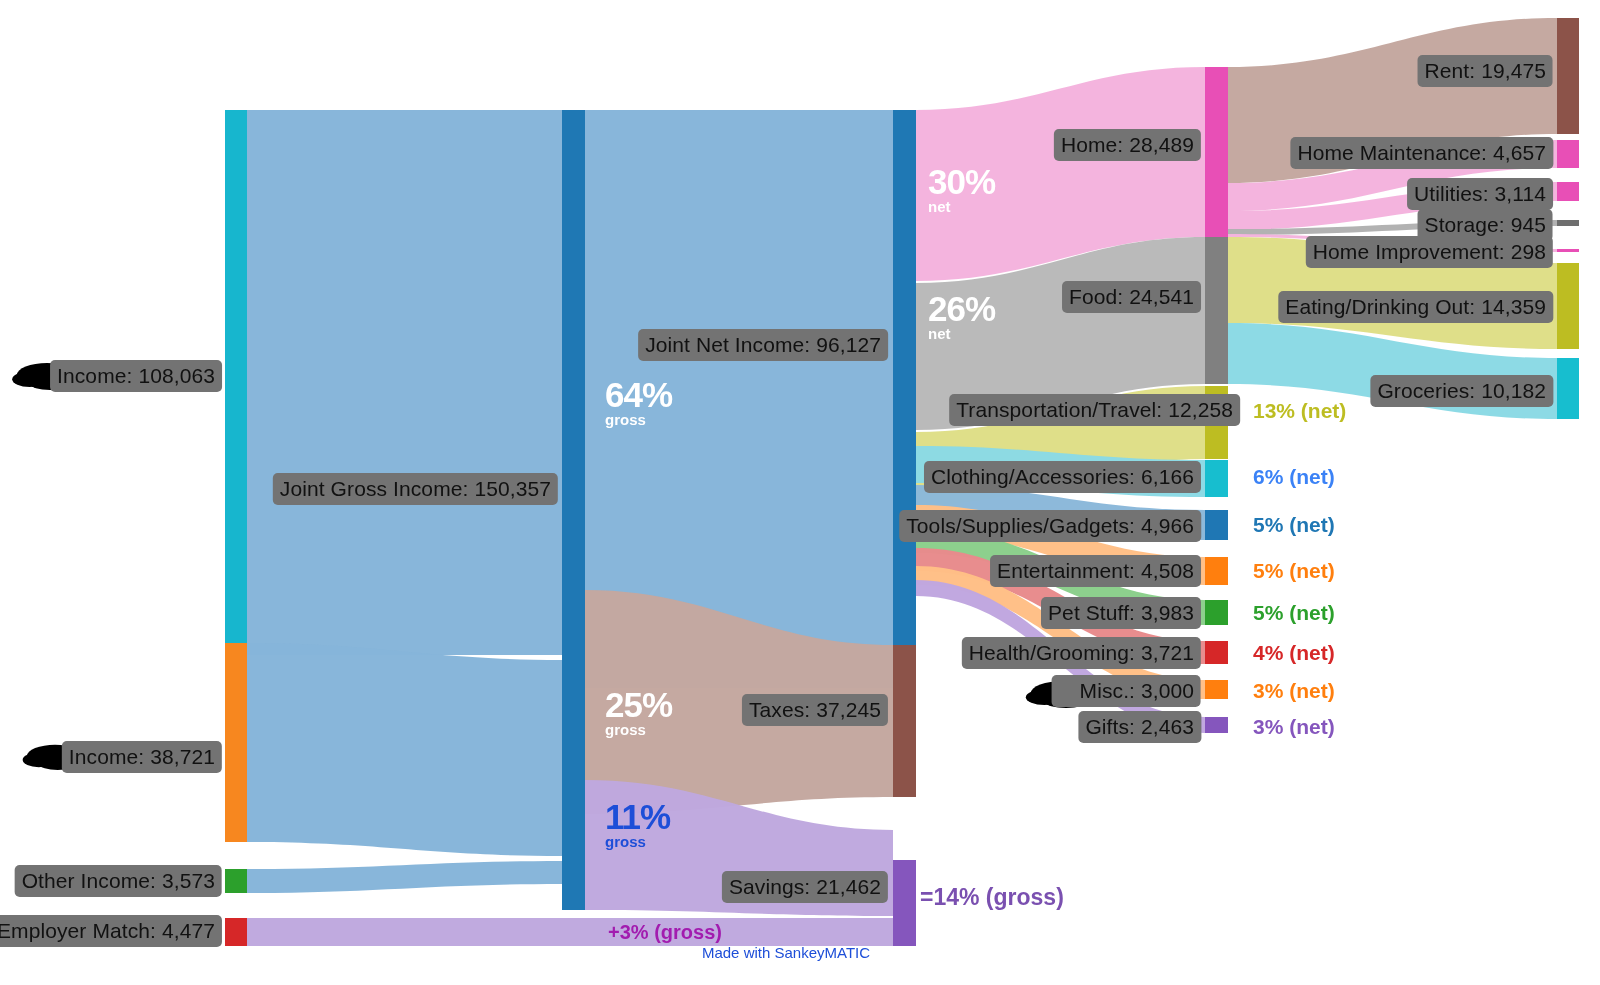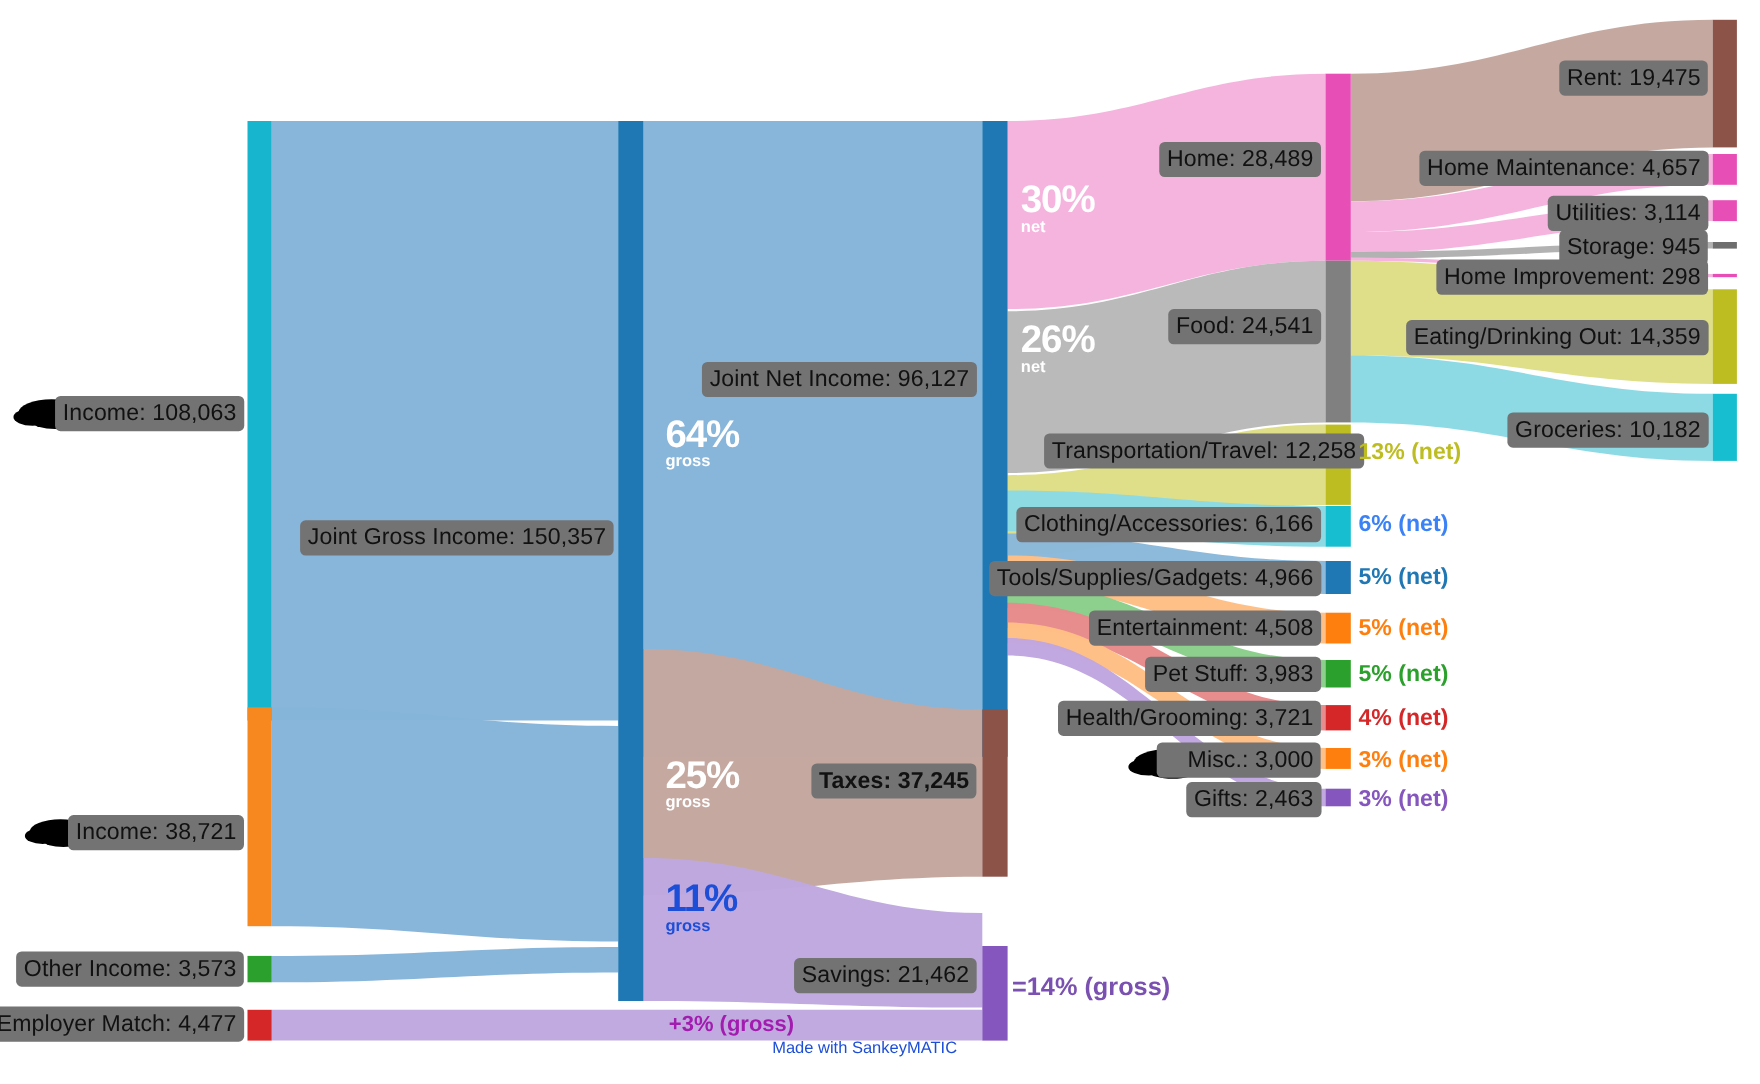--- a/index.html
+++ b/index.html
@@ -41,6 +41,7 @@
     font-size:21px;
     white-space:nowrap;
     transform:translate(0,-50%);
+    margin-left:18px;
   }
   .grosspct{
     position:absolute;

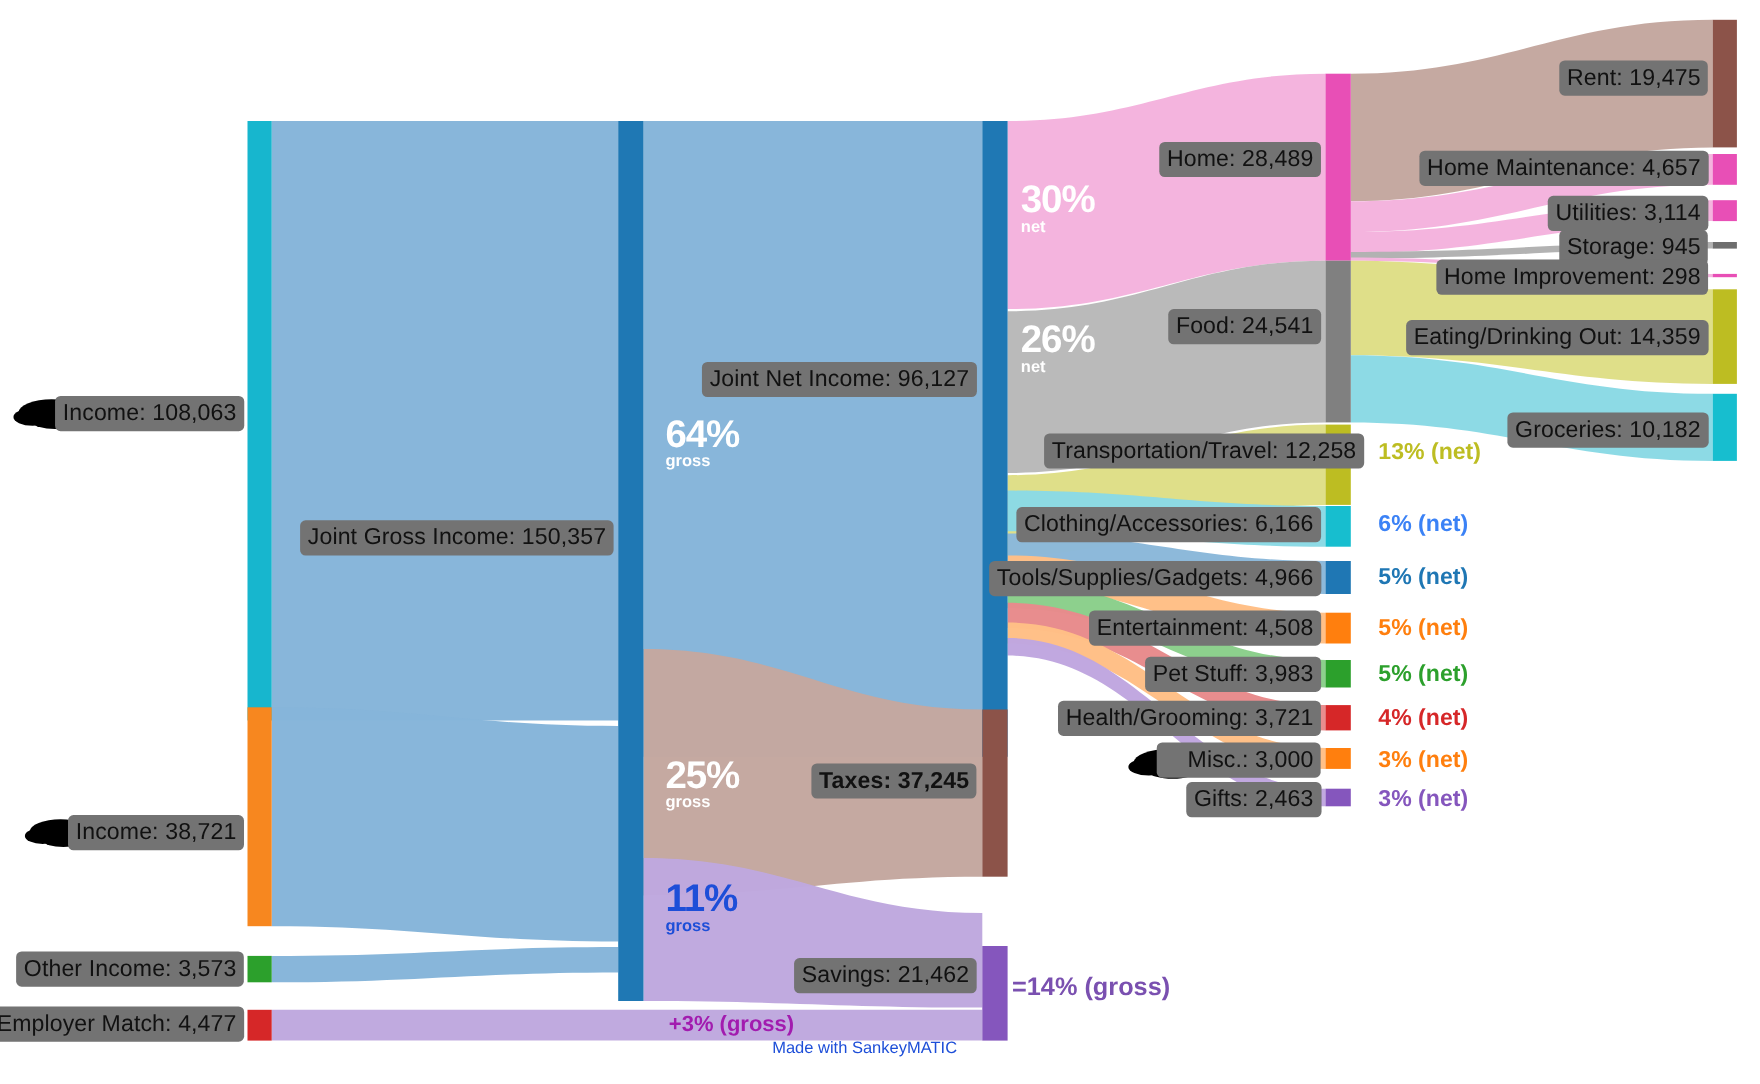--- a/index.html
+++ b/index.html
@@ -152,7 +152,7 @@
       <div class="chip r" style="left: 222px; top: 931px;">Employer Match: 4,477</div>
       <div class="chip r" style="left: 558px; top: 489px;">Joint Gross Income: 150,357</div>
       <div class="chip r" style="left: 888px; top: 345px;">Joint Net Income: 96,127</div>
-      <div class="chip r" style="left: 888px; top: 710px; font-weight: bold;">Taxes: 37,245</div>
+      <div class="chip r" style="left: 888px; top: 710px;">Taxes: 37,245</div>
       <div class="chip r" style="left: 888px; top: 887px;">Savings: 21,462</div>
       <div class="chip r" style="left: 1201px; top: 145px;">Home: 28,489</div>
       <div class="chip r" style="left: 1201px; top: 297px;">Food: 24,541</div>

